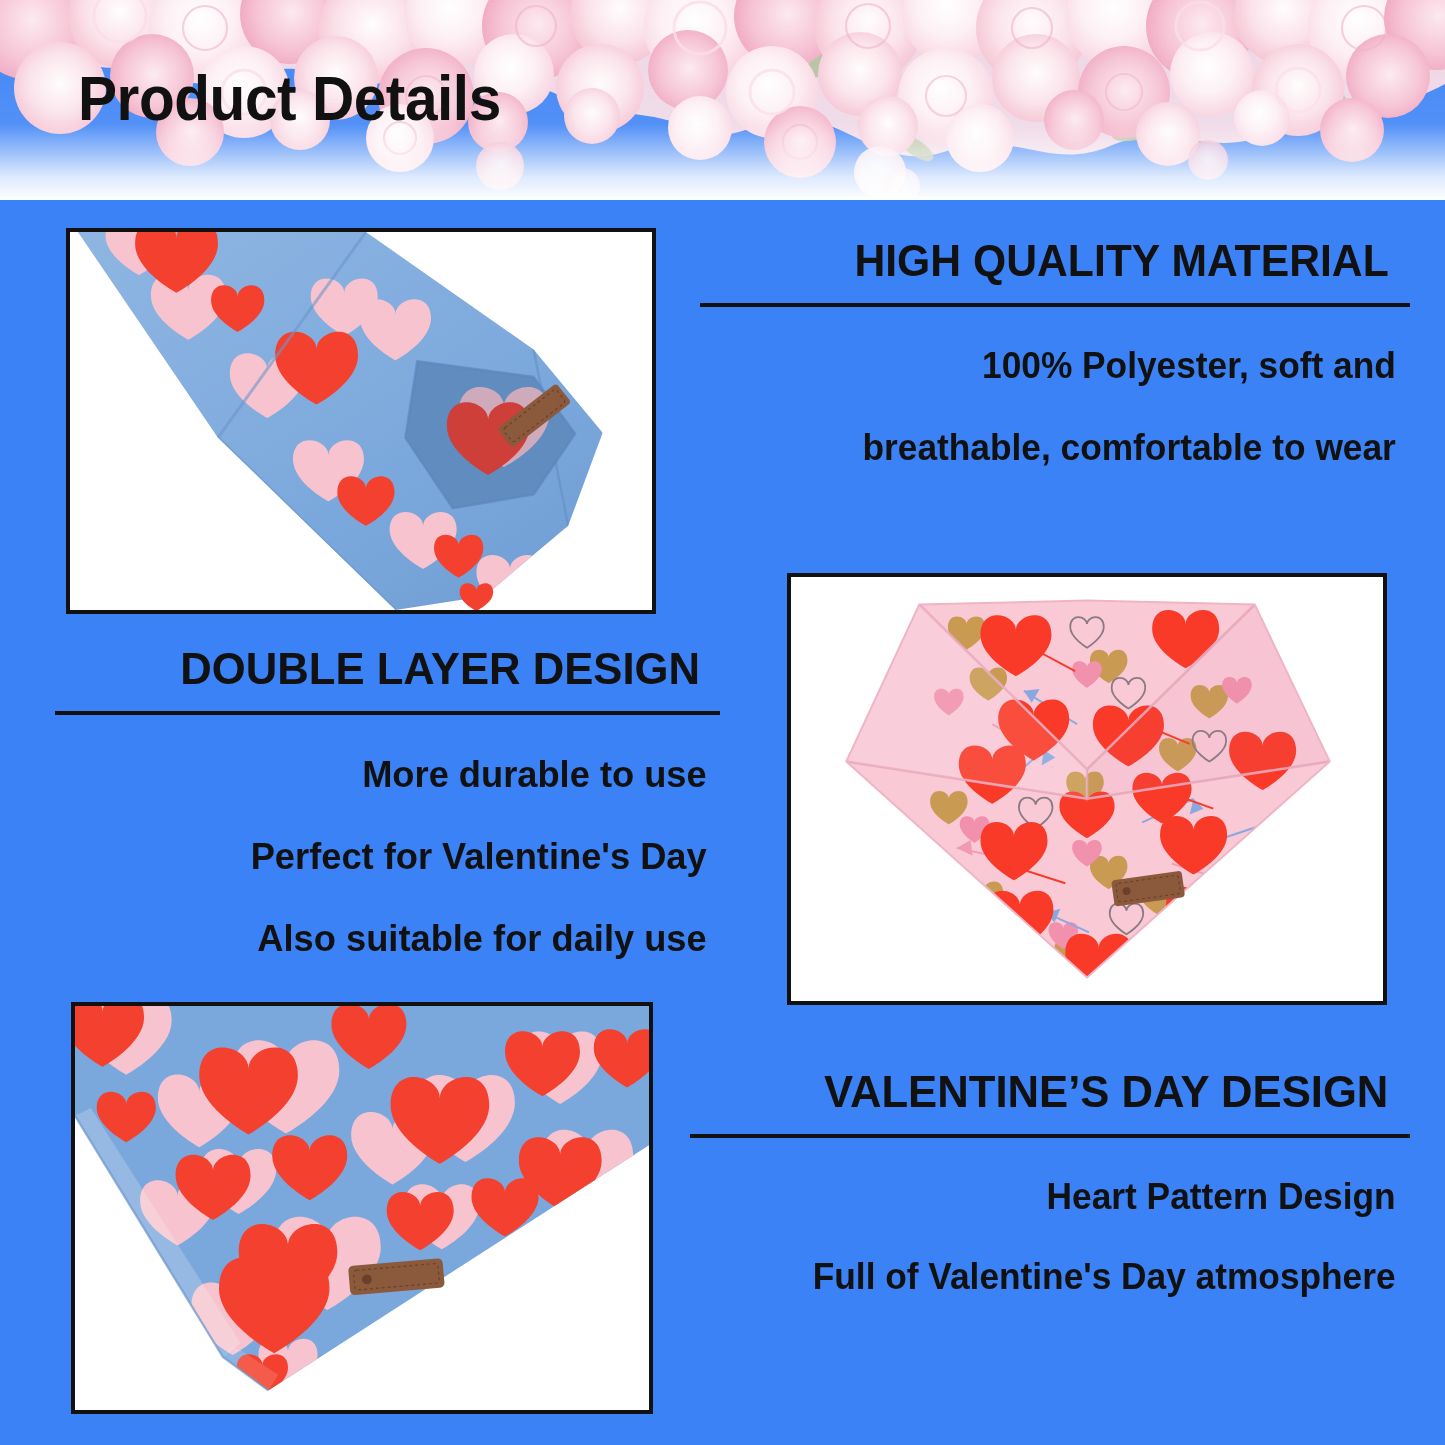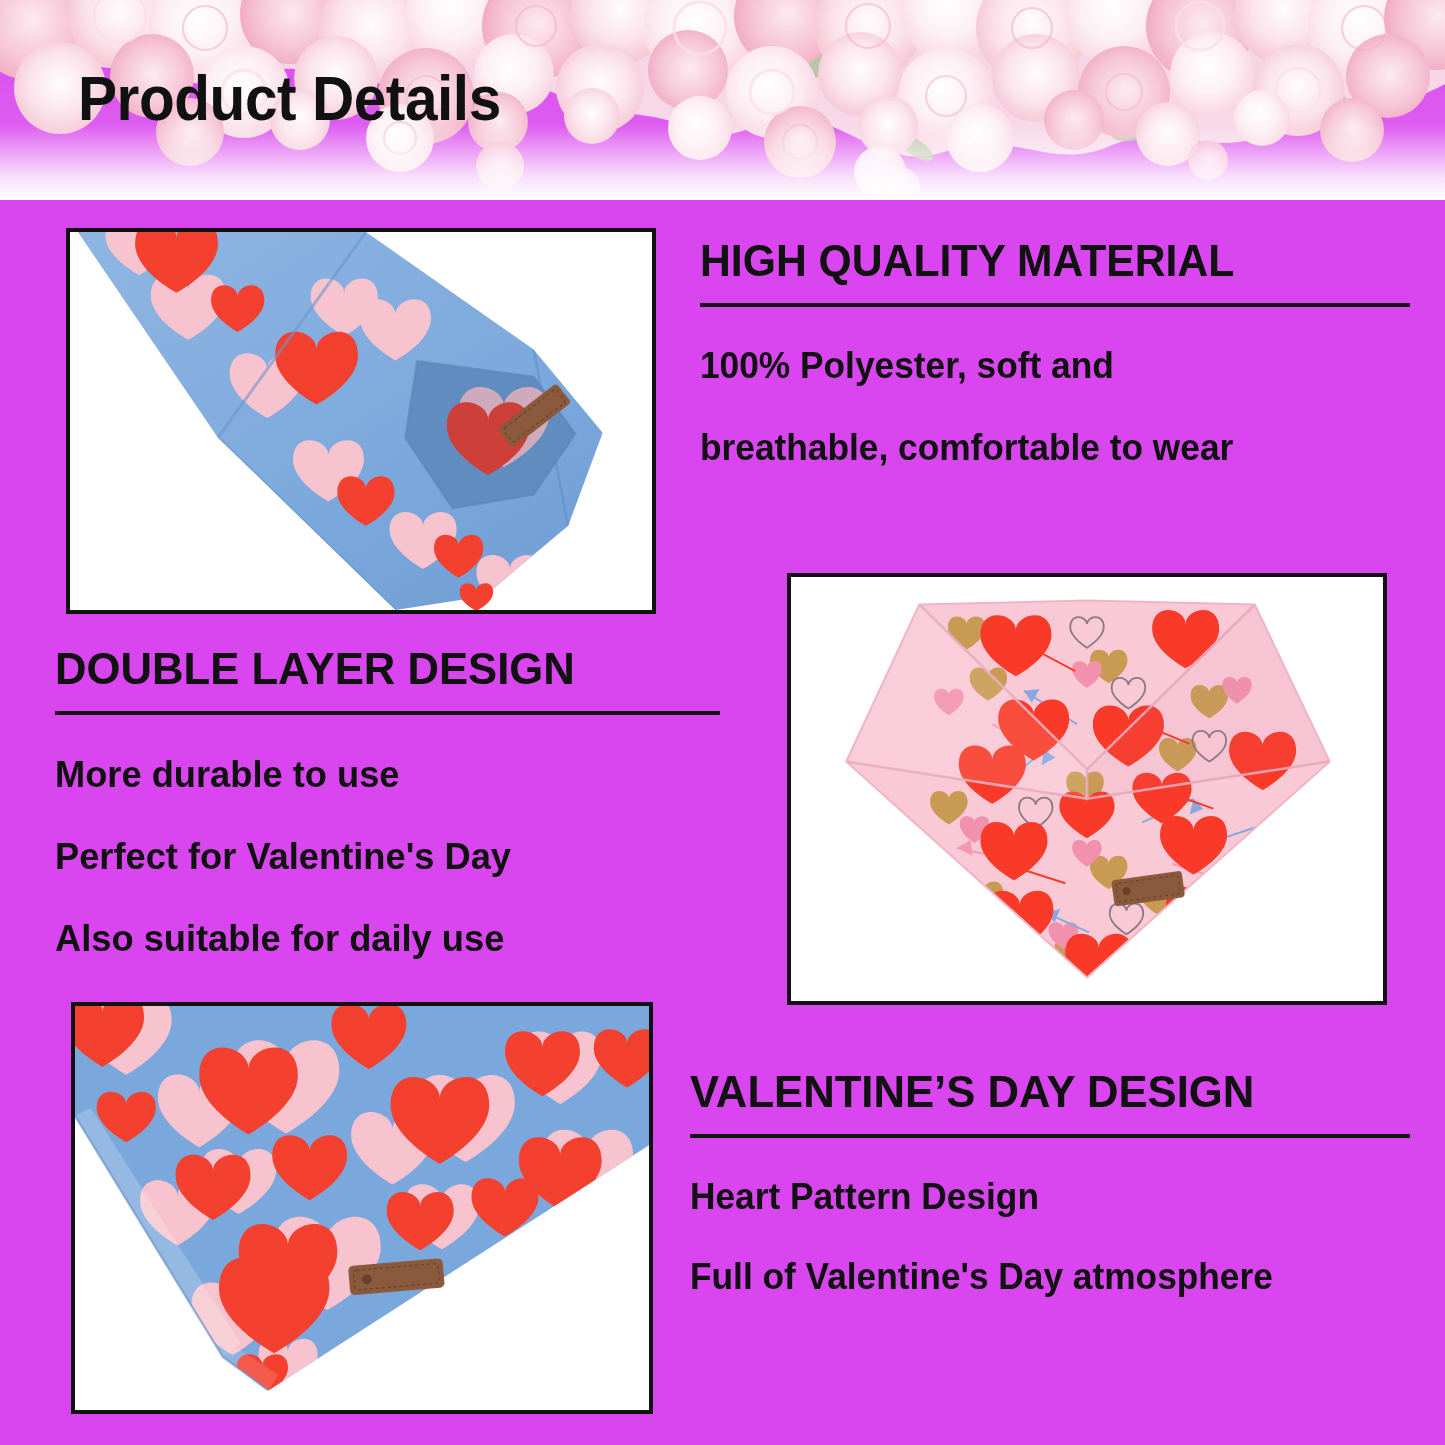--- a/index.html
+++ b/index.html
@@ -14,7 +14,7 @@
     position: relative;
     width: 1445px;
     height: 1445px;
-    background: #d946ef;
+    background: #3b82f6;
     overflow: hidden;
   }
 

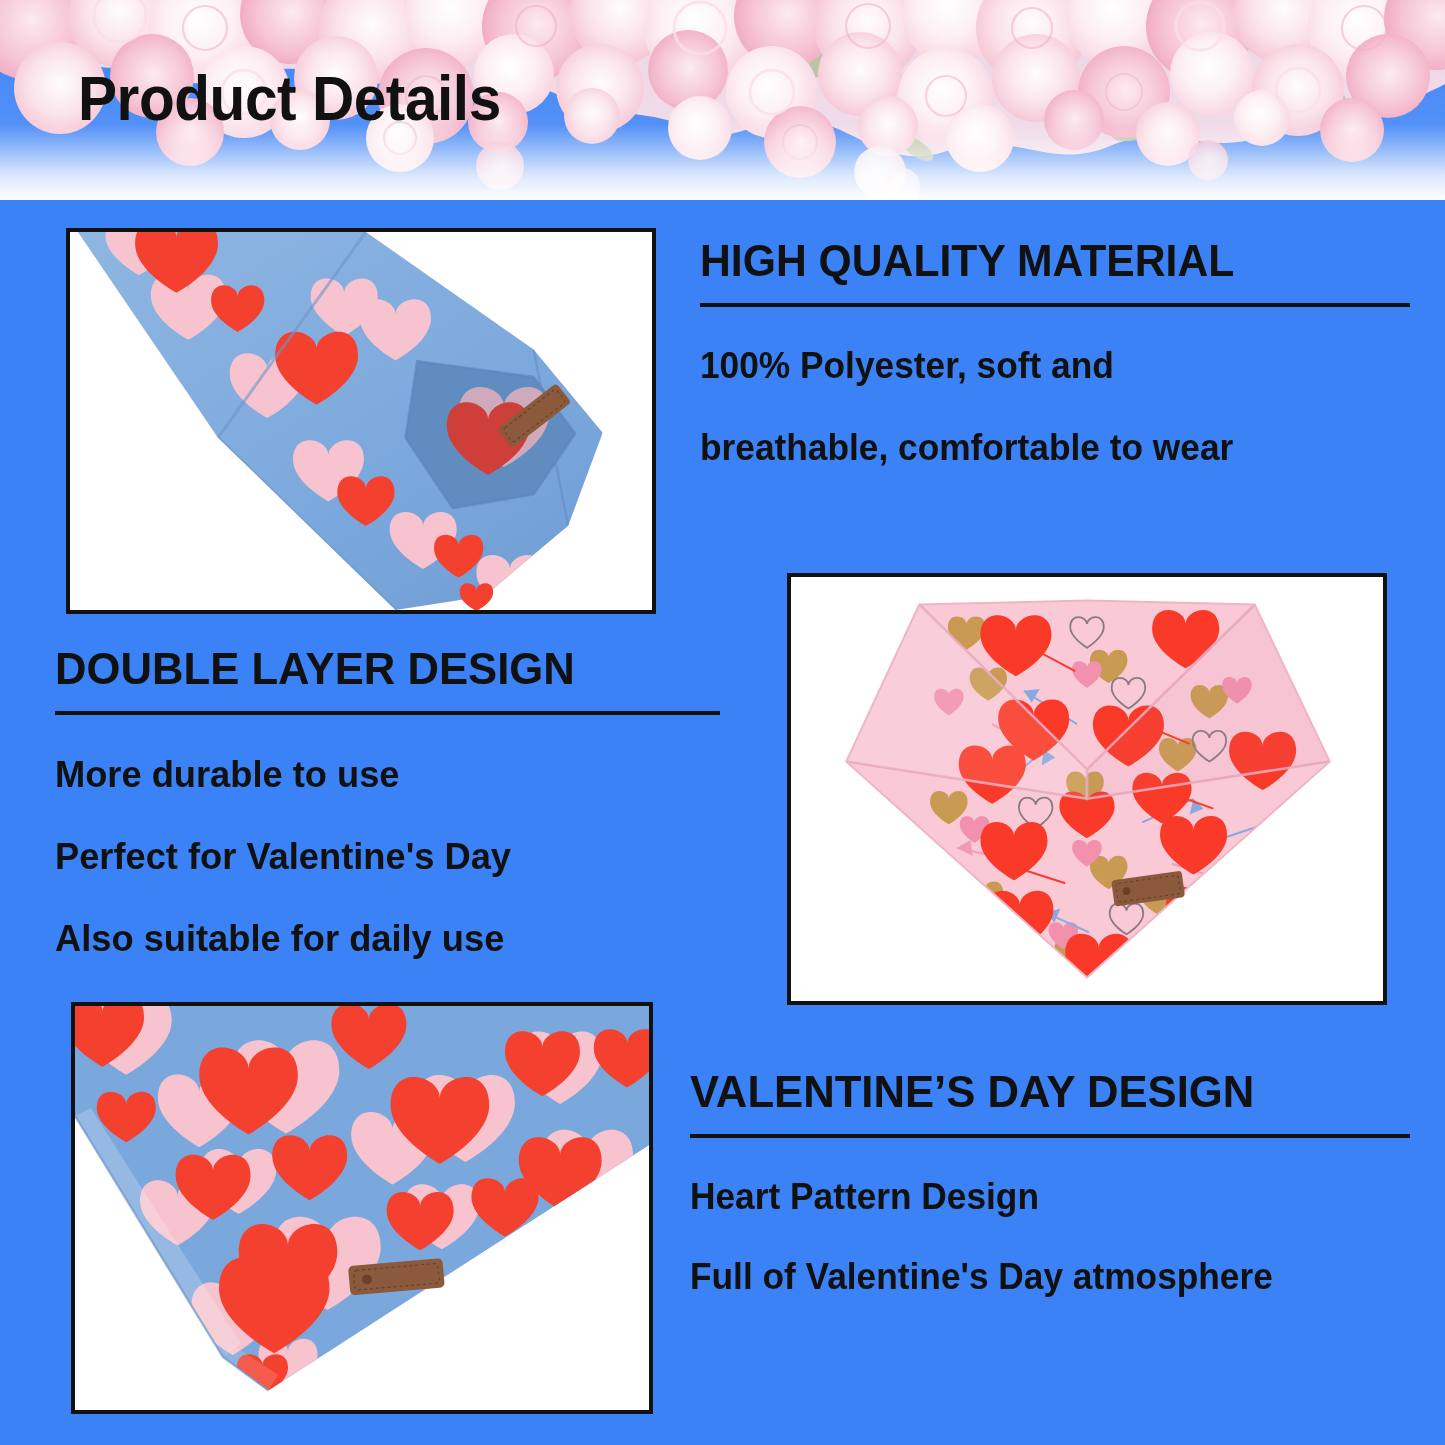--- a/index.html
+++ b/index.html
@@ -60,6 +60,7 @@
   
   .feature {
     position: absolute;
+    text-align: right;
   }
   .feature-heading {
     font-size: 44px;

